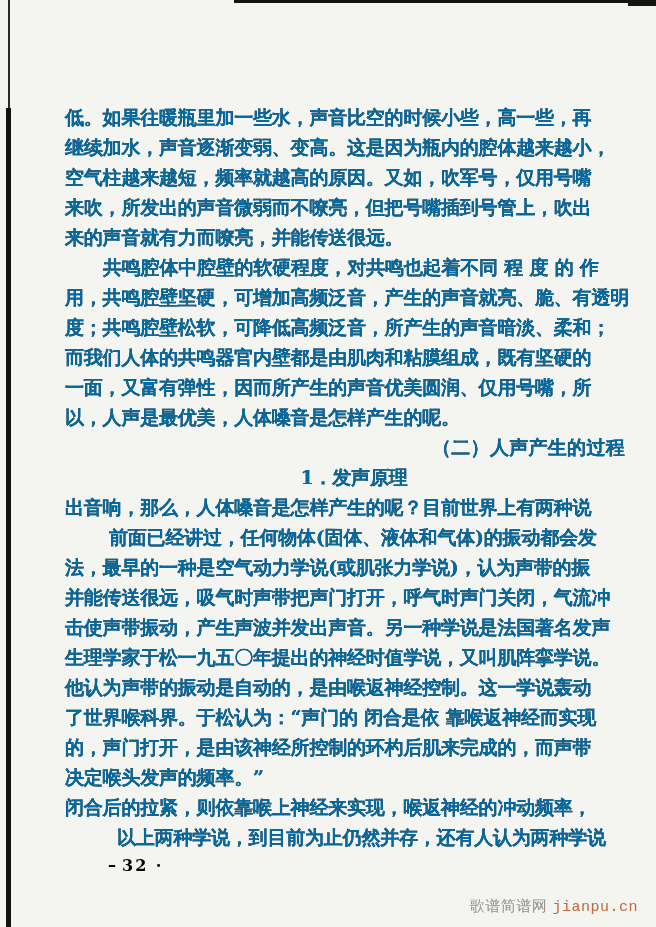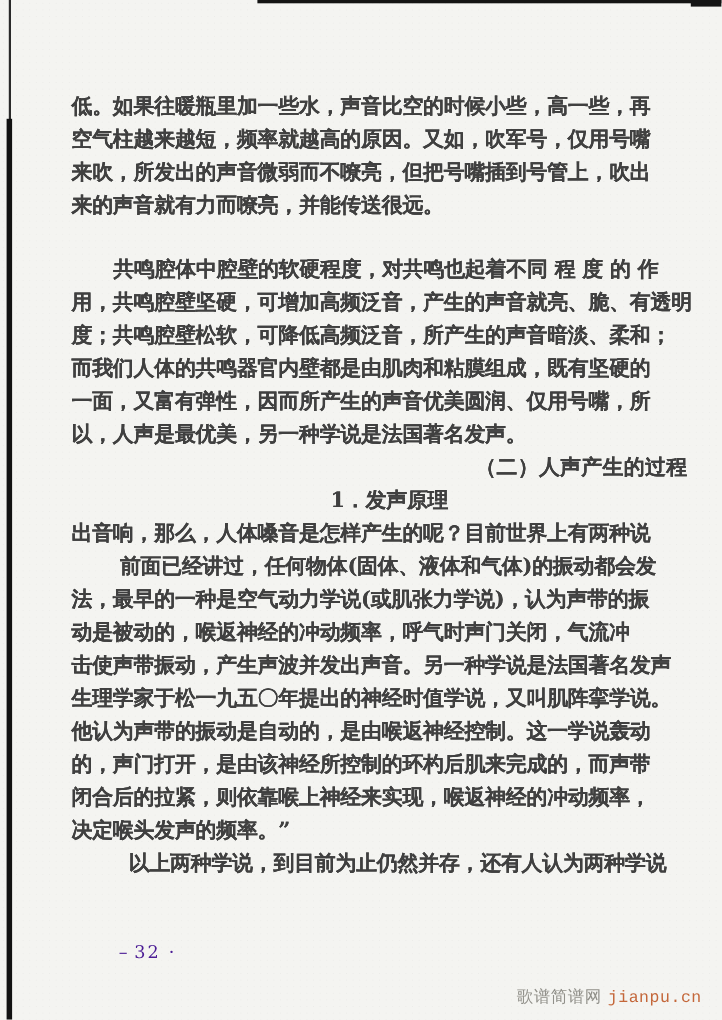--- a/index.html
+++ b/index.html
@@ -45,9 +45,9 @@
   .text-block {
     position: absolute;
     left: 65px;
-    top: 82px;
+    top: 102px;
     width: 560px;
-    color: #404040;
+    color: #0369a1;
   }
   .line {
     font-size: 19px;

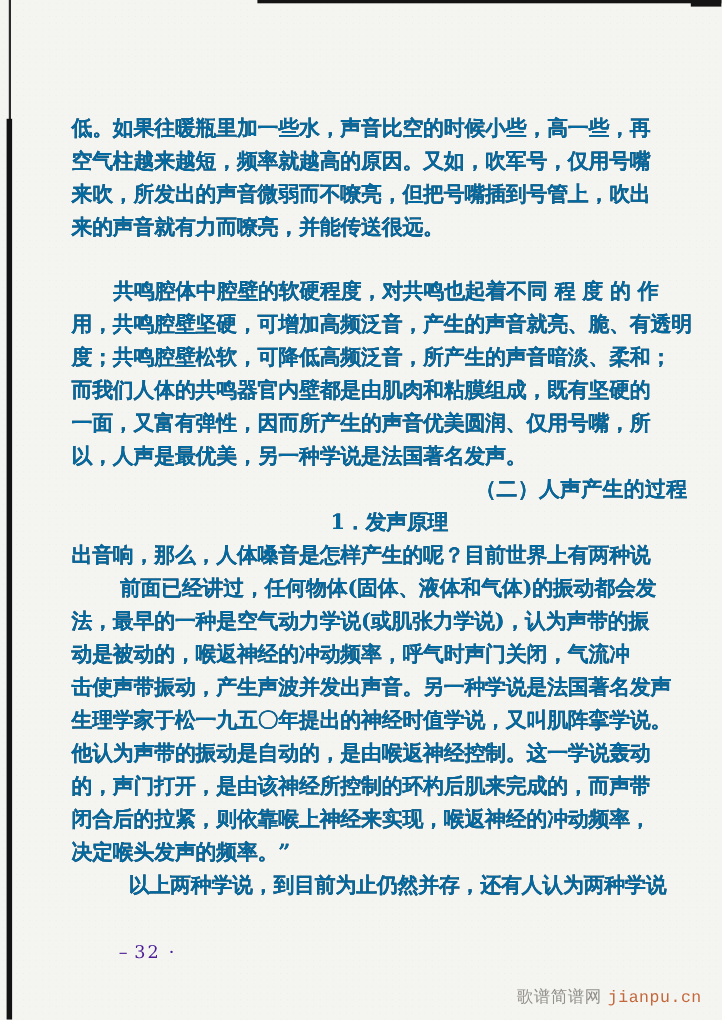--- a/index.html
+++ b/index.html
@@ -96,6 +96,7 @@
 
 <div class="text-block">
     <div class="line">低。如果往暖瓶里加一些水，声音比空的时候小些，高一些，再</div>
+    <div class="line">继续加水，声音逐渐变弱、变高。这是因为瓶内的腔体越来越小，</div>
     <div class="line">空气柱越来越短，频率就越高的原因。又如，吹军号，仅用号嘴</div>
     <div class="line">来吹，所发出的声音微弱而不嘹亮，但把号嘴插到号管上，吹出</div>
     <div class="line">来的声音就有力而嘹亮，并能传送很远。</div>

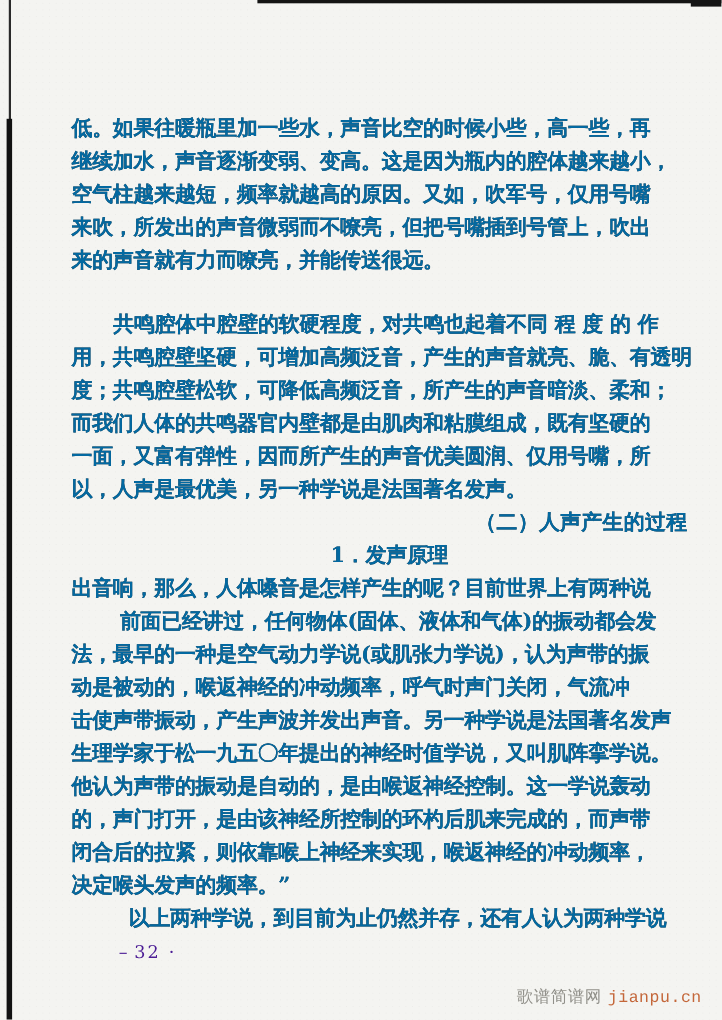--- a/index.html
+++ b/index.html
@@ -100,7 +100,7 @@
     <div class="line">空气柱越来越短，频率就越高的原因。又如，吹军号，仅用号嘴</div>
     <div class="line">来吹，所发出的声音微弱而不嘹亮，但把号嘴插到号管上，吹出</div>
     <div class="line">来的声音就有力而嘹亮，并能传送很远。</div>
-    <div class="line" style="padding-left: 38px; margin-top: 28px;">共鸣腔体中腔壁的软硬程度，对共鸣也起着不同 程 度 的 作</div>
+    <div class="line" style="padding-left: 38px;">共鸣腔体中腔壁的软硬程度，对共鸣也起着不同 程 度 的 作</div>
     <div class="line">用，共鸣腔壁坚硬，可增加高频泛音，产生的声音就亮、脆、有透明</div>
     <div class="line">度；共鸣腔壁松软，可降低高频泛音，所产生的声音暗淡、柔和；</div>
     <div class="line">而我们人体的共鸣器官内壁都是由肌肉和粘膜组成，既有坚硬的</div>

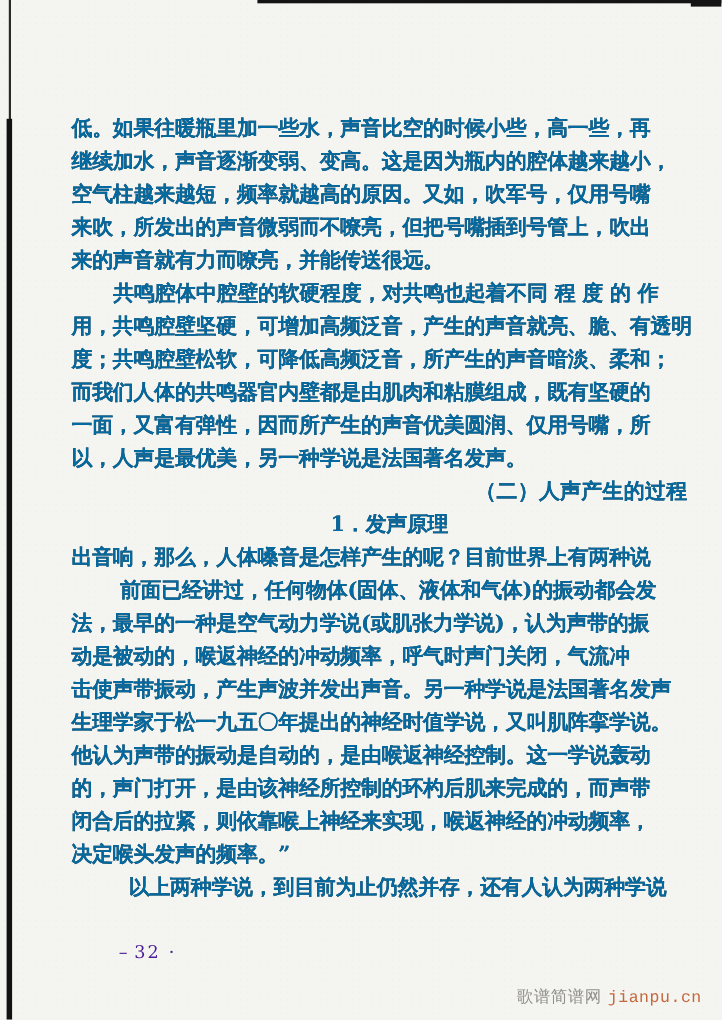--- a/index.html
+++ b/index.html
@@ -105,7 +105,7 @@
     <div class="line">度；共鸣腔壁松软，可降低高频泛音，所产生的声音暗淡、柔和；</div>
     <div class="line">而我们人体的共鸣器官内壁都是由肌肉和粘膜组成，既有坚硬的</div>
     <div class="line">一面，又富有弹性，因而所产生的声音优美圆润、仅用号嘴，所</div>
-    <div class="line">以，人声是最优美，另一种学说是法国著名发声。</div>
+    <div class="line">以，人声是最优美，人体嗓音是怎样产生的呢。</div>
     <div class="line bold" style="padding-left: 28px;">（二）人声产生的过程</div>
     <div class="line" style="padding-left: 18px; text-align: center;">1．发声原理</div>
     <div class="line">出音响，那么，人体嗓音是怎样产生的呢？目前世界上有两种说</div>

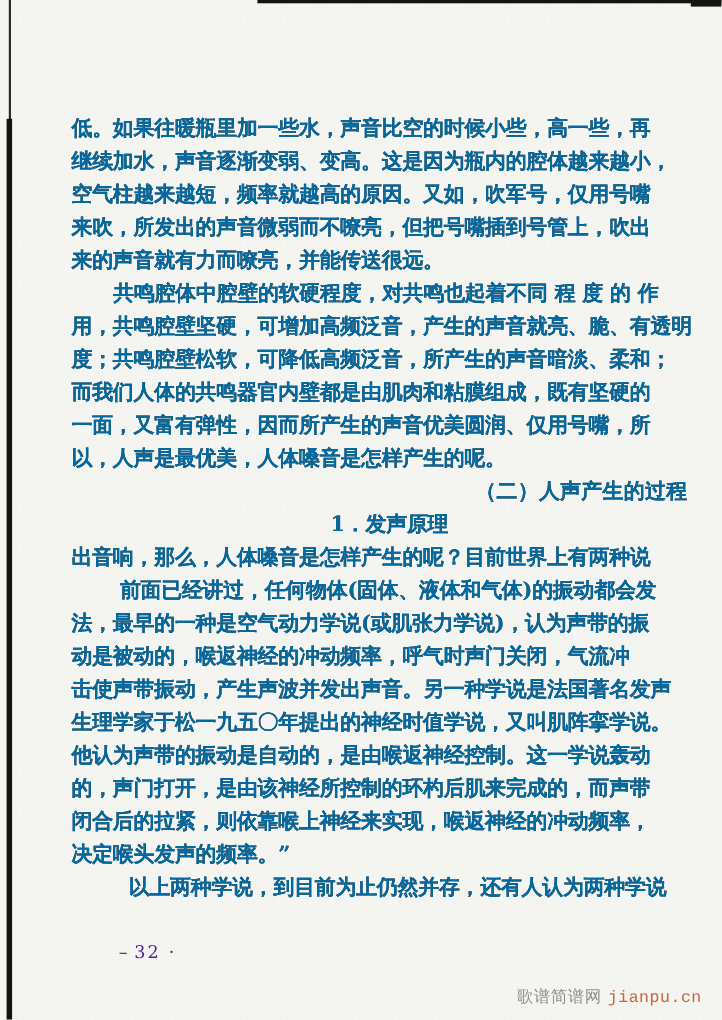--- a/index.html
+++ b/index.html
@@ -111,7 +111,7 @@
     <div class="line">出音响，那么，人体嗓音是怎样产生的呢？目前世界上有两种说</div>
     <div class="line" style="padding-left: 44px;">前面已经讲过，任何物体(固体、液体和气体)的振动都会发</div>
     <div class="line">法，最早的一种是空气动力学说(或肌张力学说)，认为声带的振</div>
-    <div class="line">动是被动的，喉返神经的冲动频率，呼气时声门关闭，气流冲</div>
+    <div class="line">并能传送很远，吸气时声带把声门打开，呼气时声门关闭，气流冲</div>
     <div class="line">击使声带振动，产生声波并发出声音。另一种学说是法国著名发声</div>
     <div class="line">生理学家于松一九五〇年提出的神经时值学说，又叫肌阵挛学说。</div>
     <div class="line">他认为声带的振动是自动的，是由喉返神经控制。这一学说轰动</div>

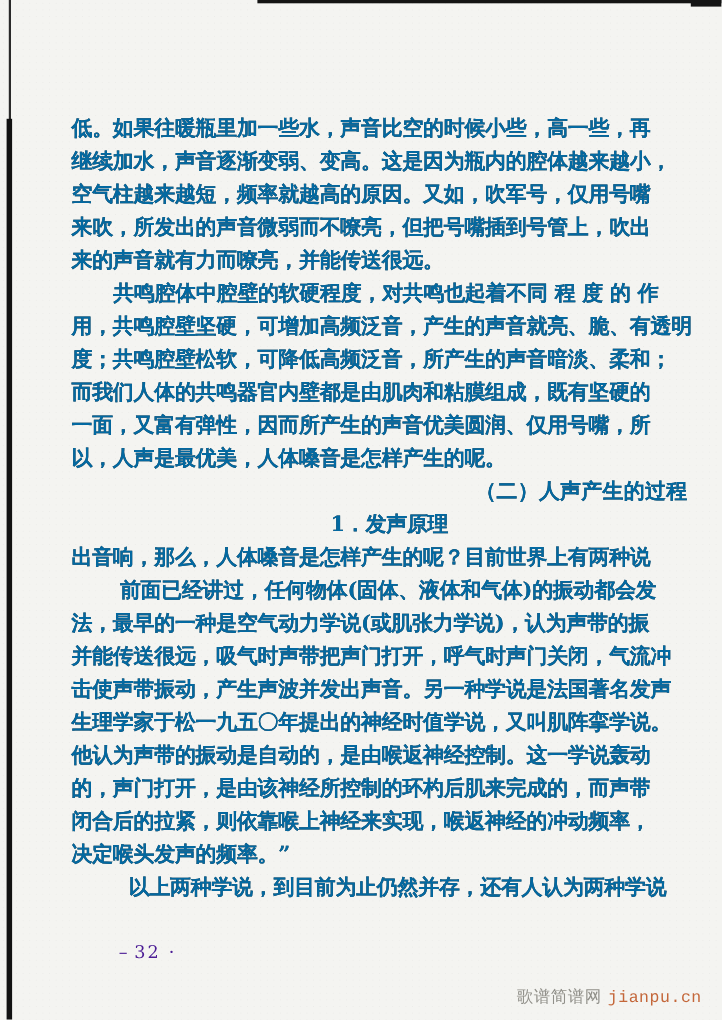--- a/index.html
+++ b/index.html
@@ -115,6 +115,7 @@
     <div class="line">击使声带振动，产生声波并发出声音。另一种学说是法国著名发声</div>
     <div class="line">生理学家于松一九五〇年提出的神经时值学说，又叫肌阵挛学说。</div>
     <div class="line">他认为声带的振动是自动的，是由喉返神经控制。这一学说轰动</div>
+    <div class="line">了世界喉科界。于松认为：“声门的 闭合是依 靠喉返神经而实现</div>
     <div class="line">的，声门打开，是由该神经所控制的环杓后肌来完成的，而声带</div>
     <div class="line">闭合后的拉紧，则依靠喉上神经来实现，喉返神经的冲动频率，</div>
     <div class="line">决定喉头发声的频率。”</div>

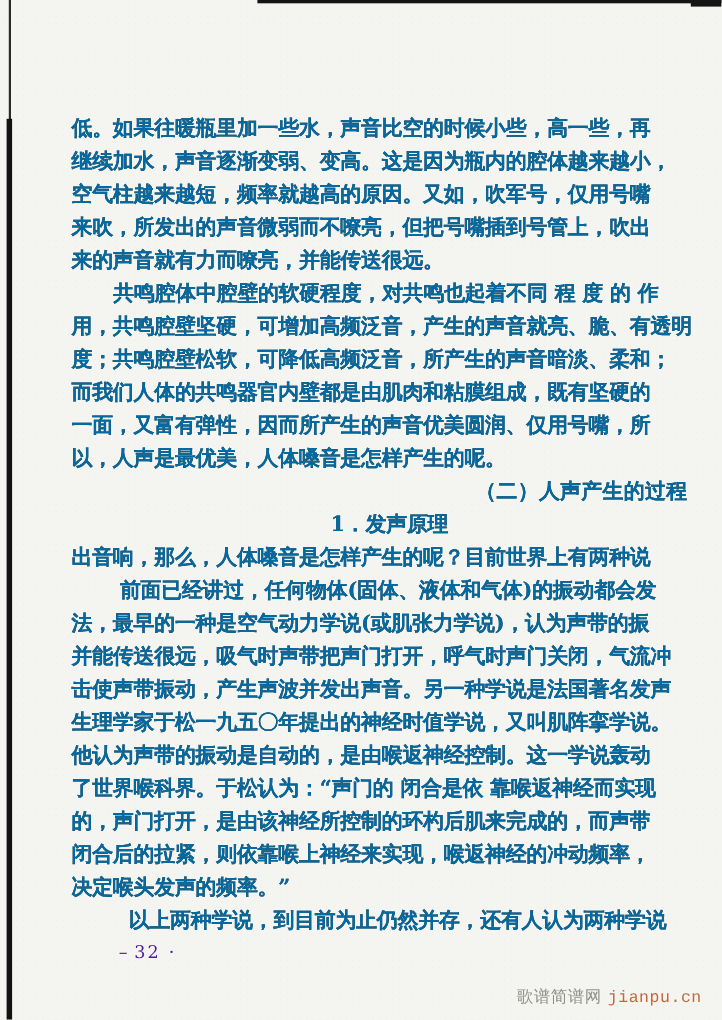--- a/index.html
+++ b/index.html
@@ -117,8 +117,8 @@
     <div class="line">他认为声带的振动是自动的，是由喉返神经控制。这一学说轰动</div>
     <div class="line">了世界喉科界。于松认为：“声门的 闭合是依 靠喉返神经而实现</div>
     <div class="line">的，声门打开，是由该神经所控制的环杓后肌来完成的，而声带</div>
+    <div class="line">决定喉头发声的频率。”</div>
     <div class="line">闭合后的拉紧，则依靠喉上神经来实现，喉返神经的冲动频率，</div>
-    <div class="line">决定喉头发声的频率。”</div>
     <div class="line" style="padding-left: 52px;">以上两种学说，到目前为止仍然并存，还有人认为两种学说</div>
   </div>
 

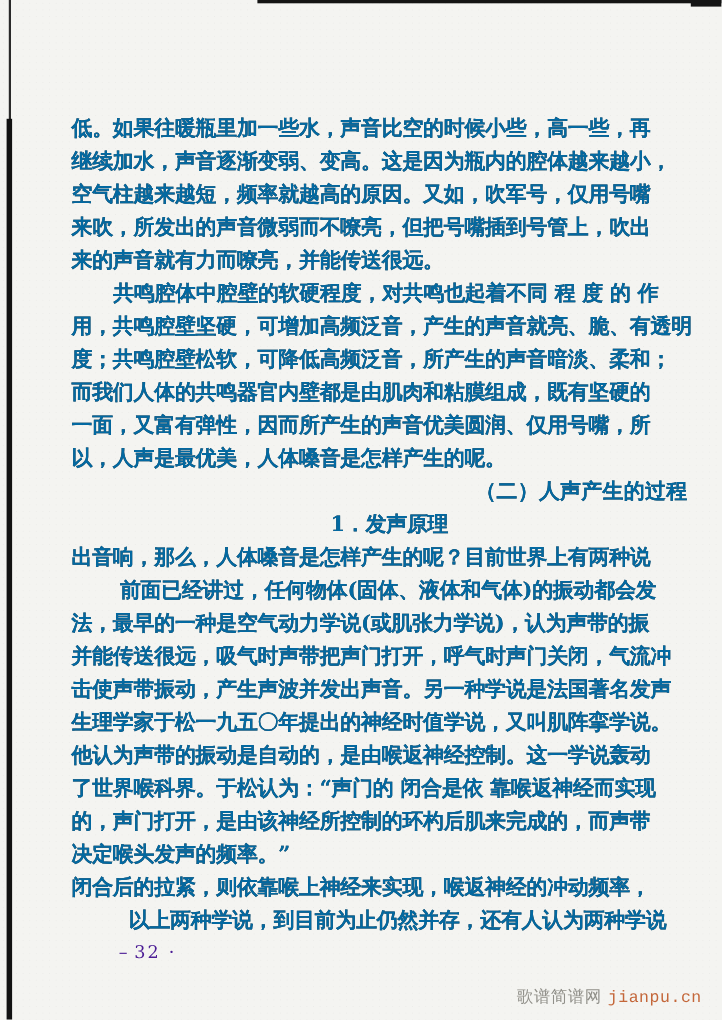--- a/index.html
+++ b/index.html
@@ -69,8 +69,8 @@
     left: 108px;
     top: 856px;
     font-size: 16px;
-    font-weight: 400;
-    color: #4c1d95;
+    font-weight: 700;
+    color: #000000;
     letter-spacing: 2px;
   }
   .page-number .left-mark { letter-spacing: 6px; }

